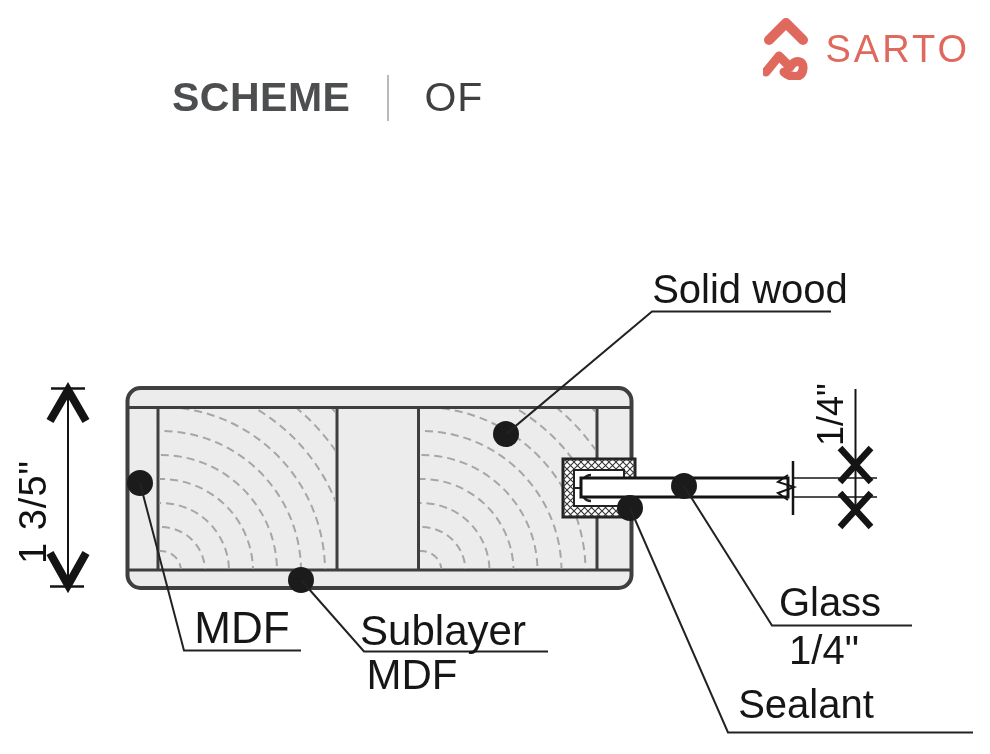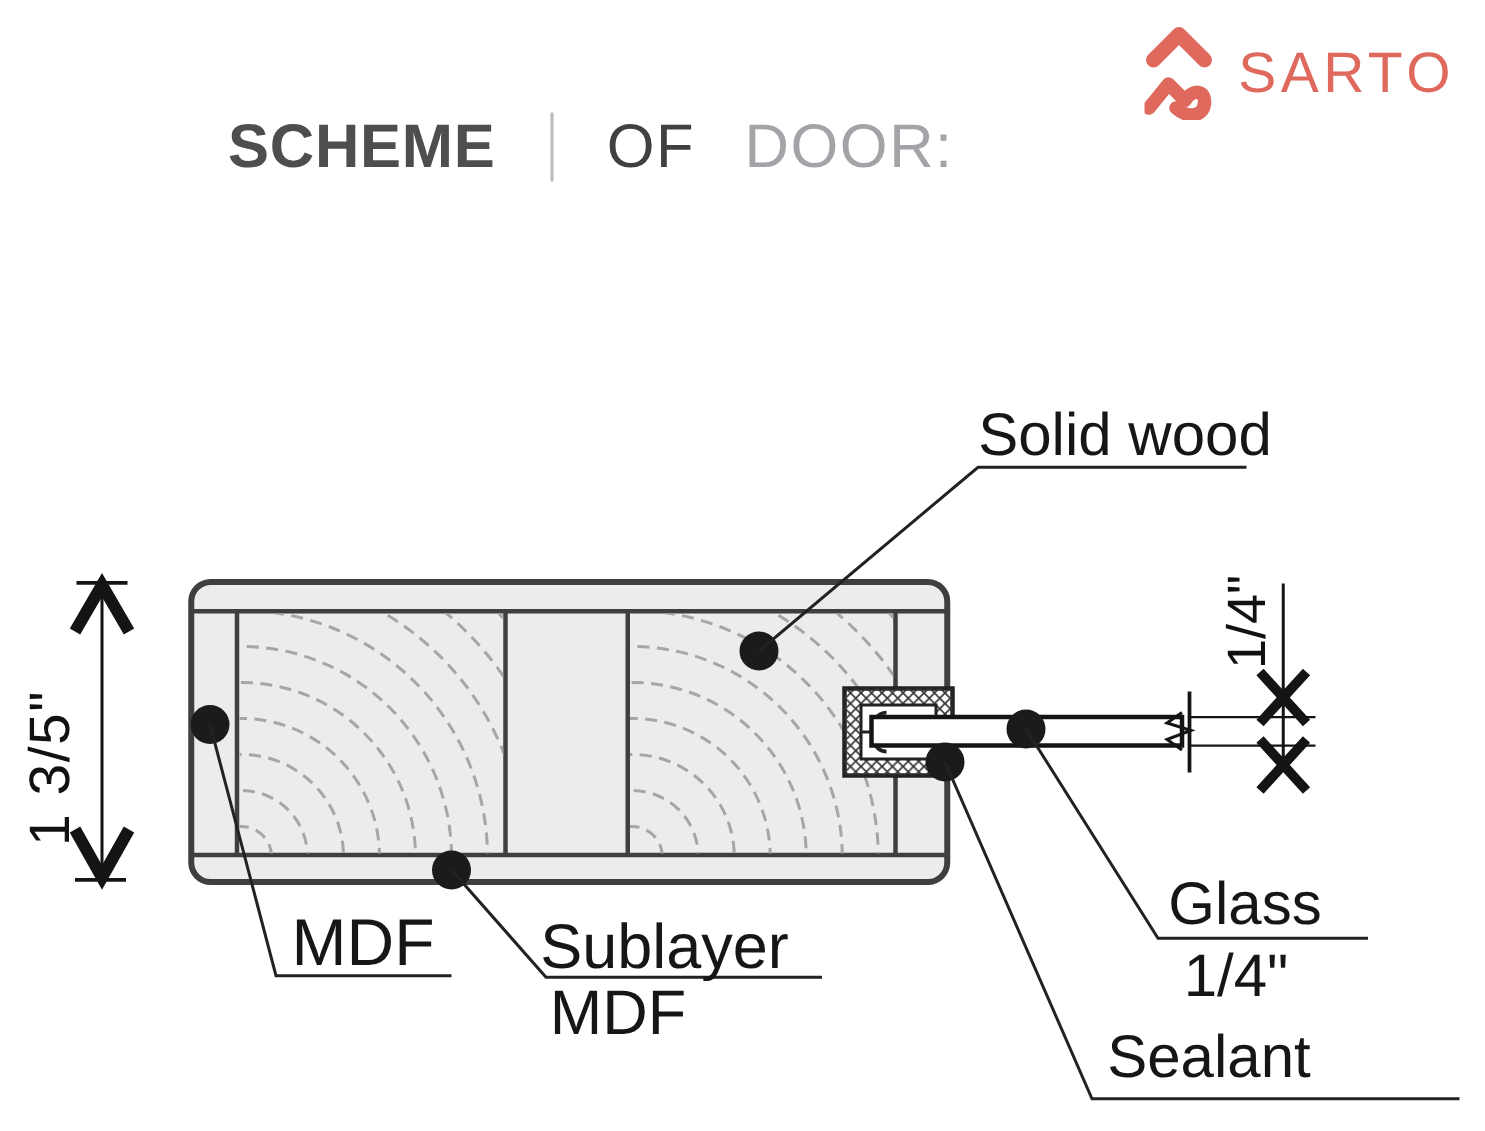--- a/index.html
+++ b/index.html
@@ -7,7 +7,7 @@
         font-family:"Liberation Sans", sans-serif;}
 
   
-  .title-block{position:absolute;left:152px;top:74px;display:flex;align-items:flex-end;gap:20px;}
+  .title-block{position:absolute;left:172px;top:74px;display:flex;align-items:flex-end;gap:20px;}
   .title-primary{font-size:41px;font-weight:bold;color:#4d4e50;letter-spacing:.5px;}
   .title-sep{width:2px;height:46px;background:#b9babc;margin:0 15px 0 17px;}
   .title-of{font-size:41px;color:#404040;letter-spacing:1px;margin-right:13px;}

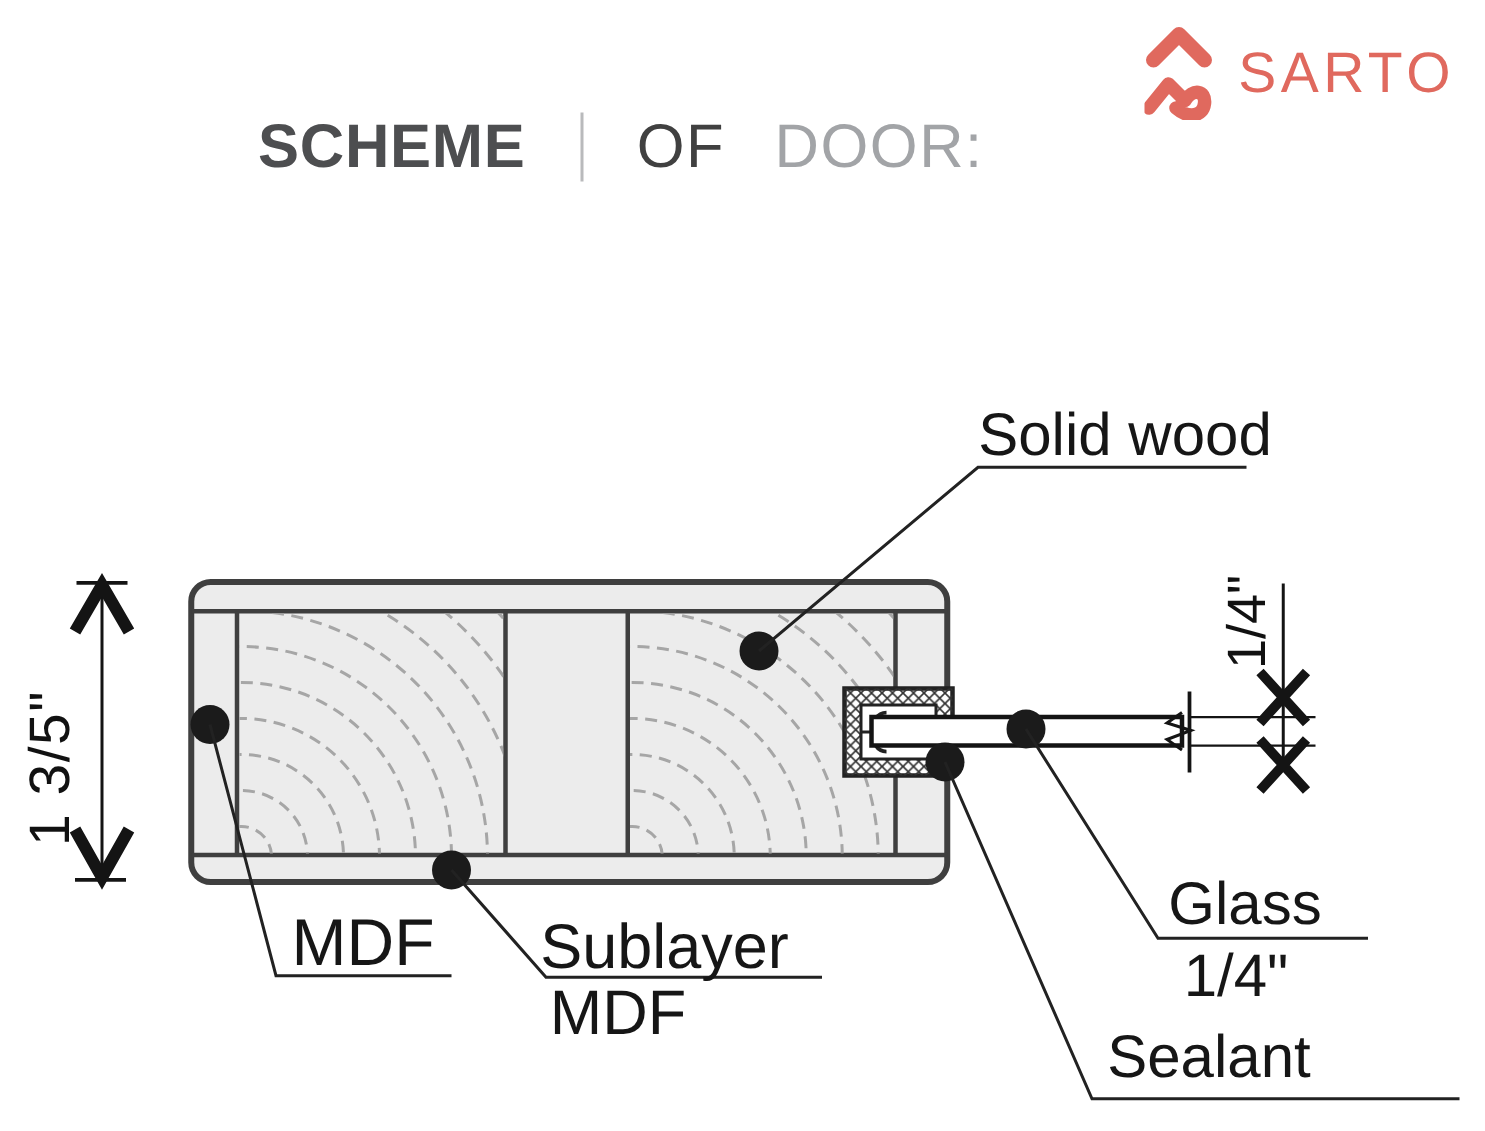--- a/index.html
+++ b/index.html
@@ -32,7 +32,6 @@
     <span class="title-primary">SCHEME</span>
     <span class="title-sep"></span>
     <span class="title-of">OF</span>
-    <span class="title-door">DOOR:</span>
   </div>
 
   <div class="logo">

